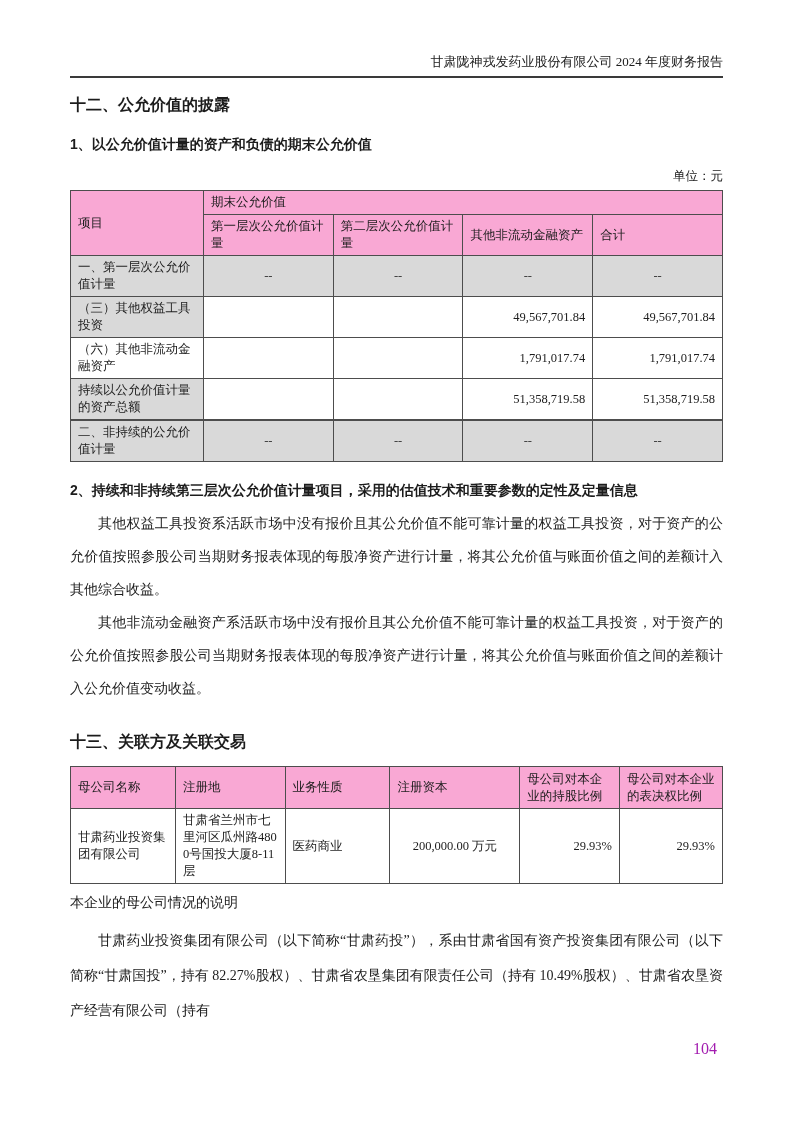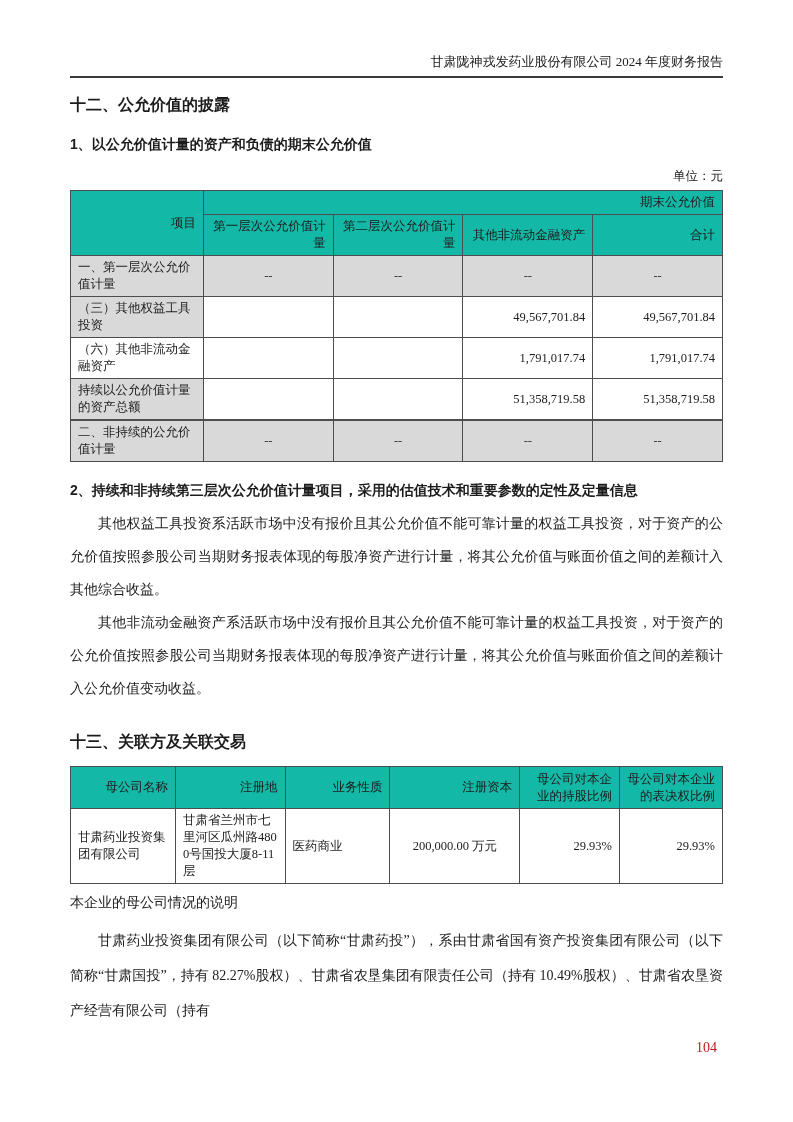--- a/index.html
+++ b/index.html
@@ -62,7 +62,7 @@
     vertical-align: middle;
     word-break: break-all;
   }
-  th { background: #14b8a6; text-align: right; line-height: 17px; }
+  th { background: #f9a8d4; text-align: left; line-height: 17px; }
   .shaded { background: #d9d9d9; }
   .cell-label { text-align: left; line-height: 17px; }
   .cell-num { text-align: right; }

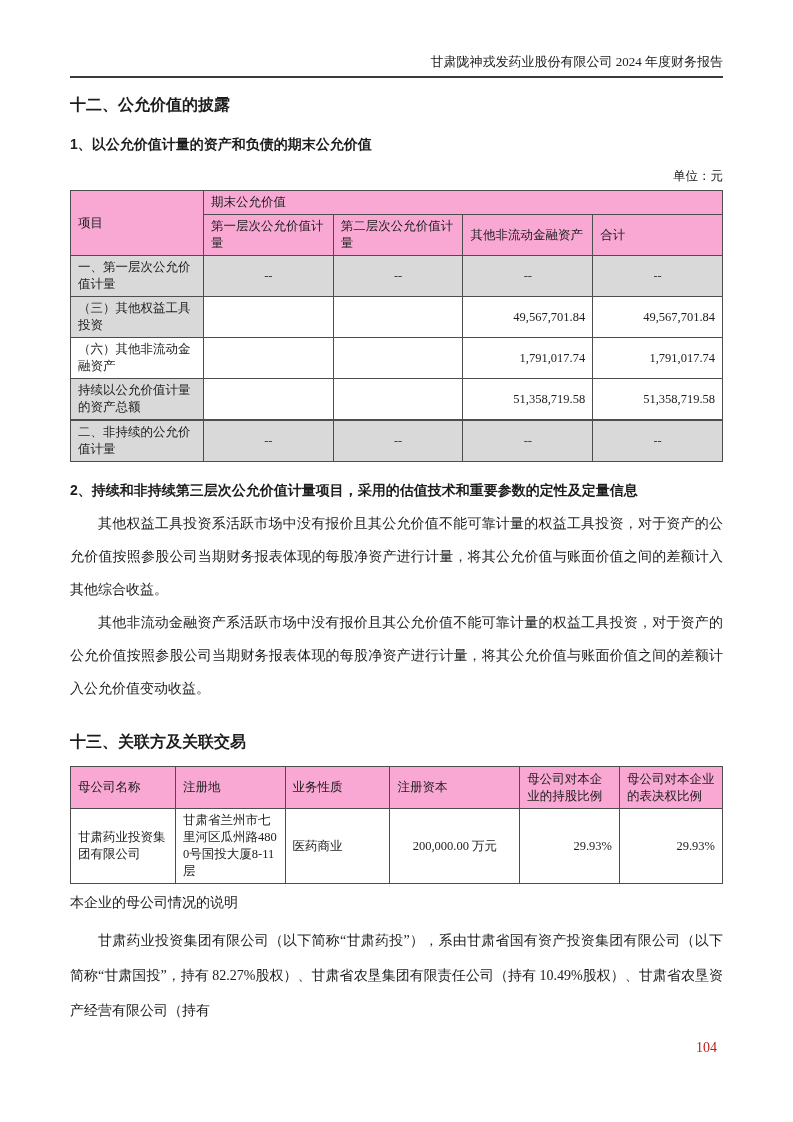--- a/index.html
+++ b/index.html
@@ -79,8 +79,8 @@
     position: absolute;
     top: 1040px;
     right: 76px;
-    font-size: 14px;
-    color: #b91c1c;
+    font-size: 16px;
+    color: #a21caf;
   }
   .mt-risk { margin-top: 20px; }
   .mt-table2 { margin-top: 13px; }

